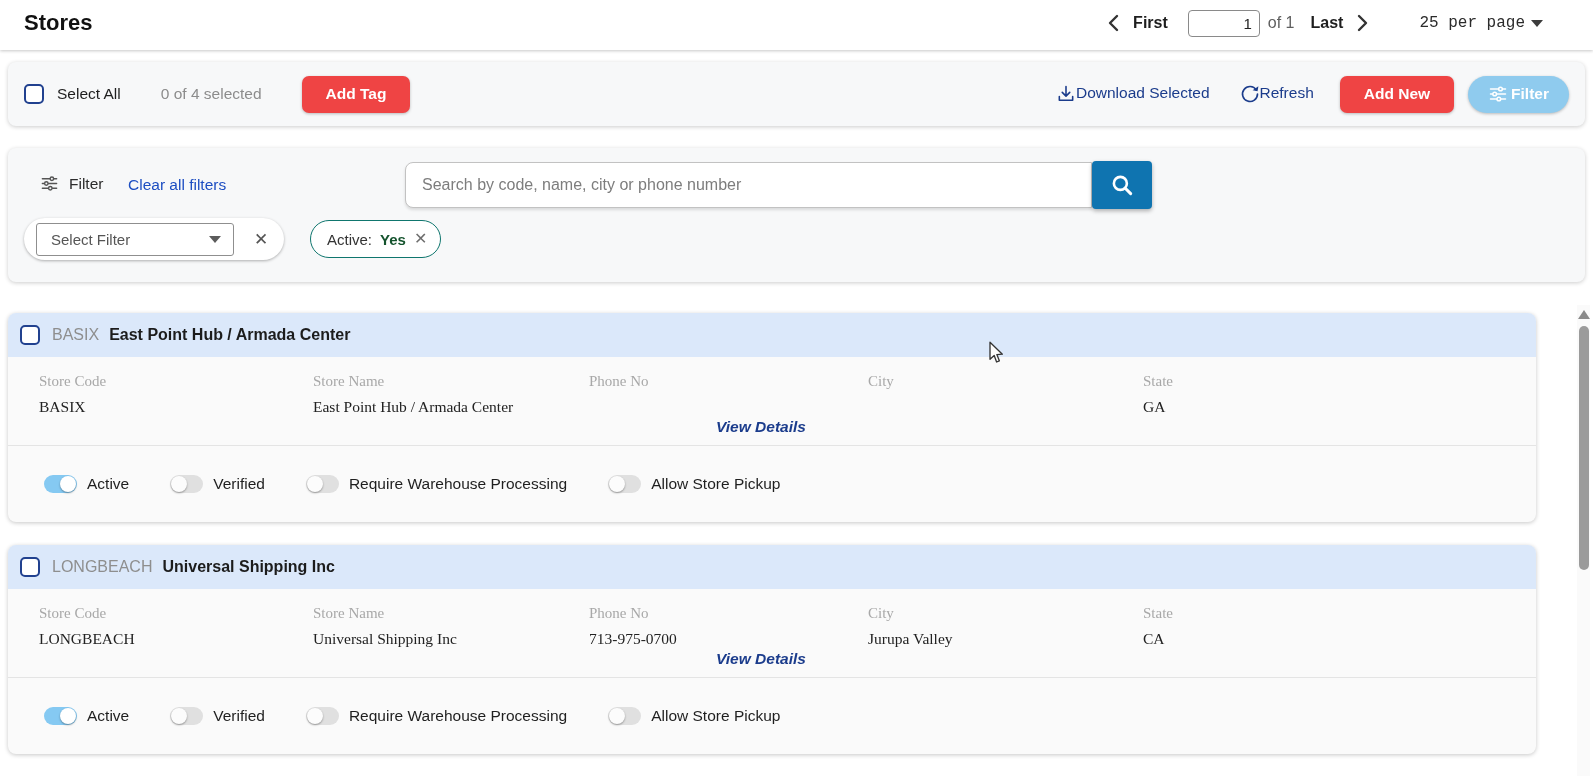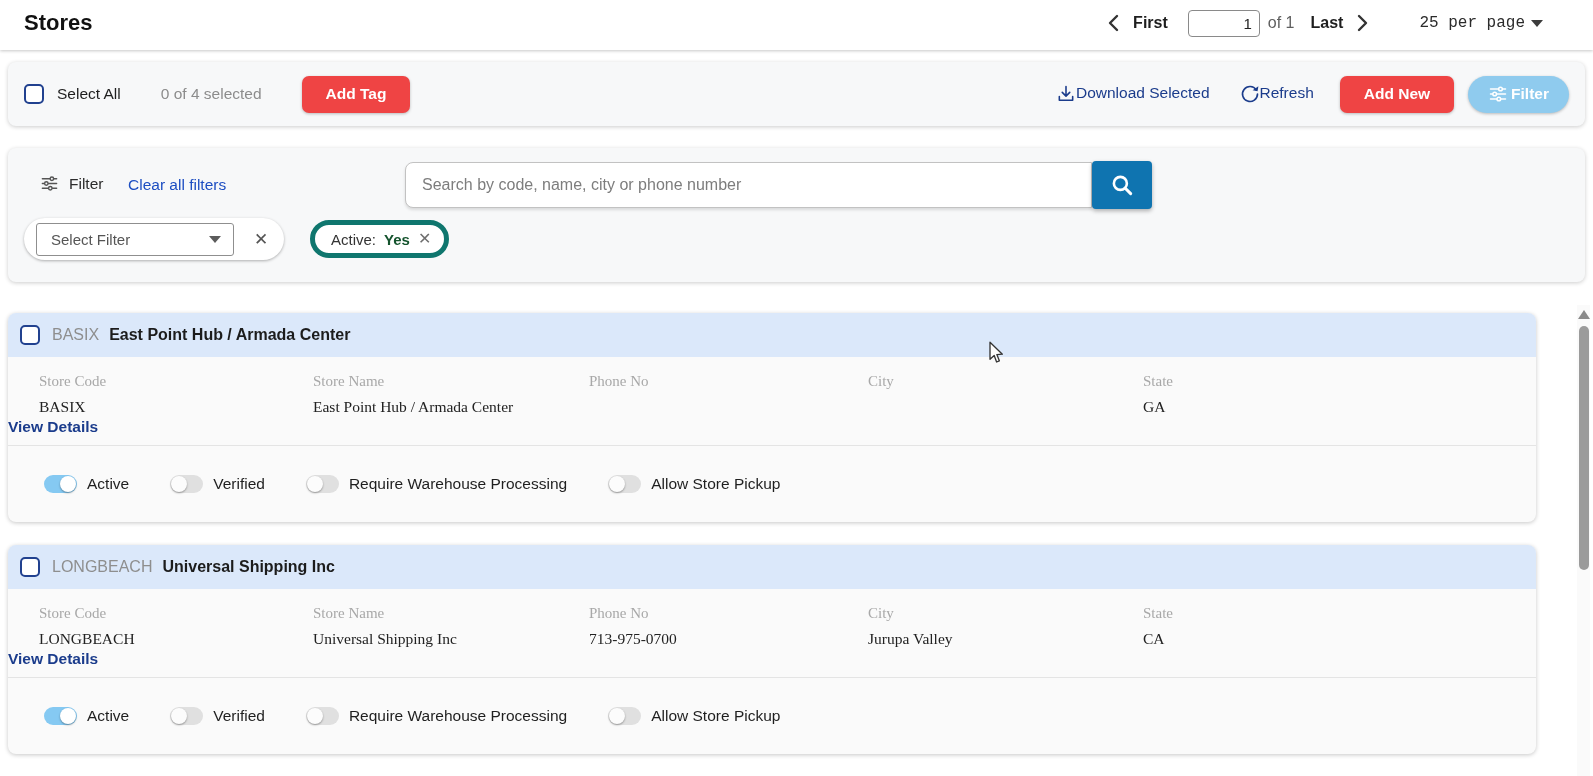--- a/index.html
+++ b/index.html
@@ -91,7 +91,7 @@
   .pill-close { margin-left: 20px; color: #555; font-size: 17px; cursor: pointer; line-height: 1; }
   .active-chip {
     position: absolute; left: 302px; top: 72px; height: 38px;
-    background: #fff; border: 5px solid #0f766e; border-radius: 19px;
+    background: #fff; border: 1px solid #0f766e; border-radius: 19px;
     display: flex; align-items: center; gap: 8px; padding: 0 13px 0 16px; font-size: 15px;
   }
   .chip-label { color: #333; }

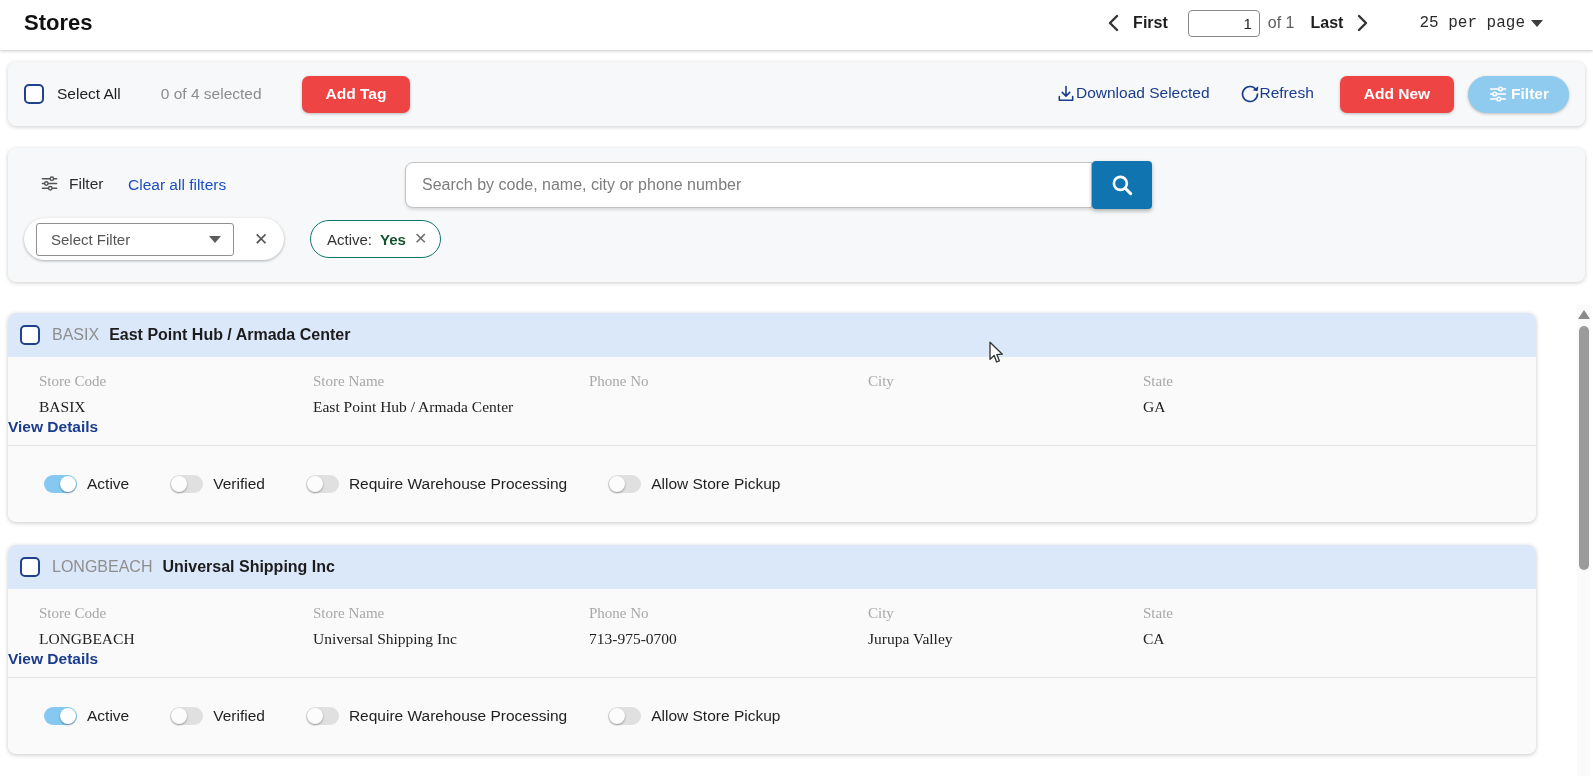--- a/index.html
+++ b/index.html
@@ -110,7 +110,7 @@
   .card-details { padding: 16px 0 0 31px; display: grid; grid-template-columns: 274px 276px 279px 275px 1fr; font-family: Liberation Serif, serif; }
   .field-label { font-size: 15px; color: #a8a8a8; }
   .field-value { margin-top: 8px; font-size: 15.5px; color: #222; }
-  .view-details-row { text-align: left; padding: 2px 22px 9px 0; }
+  .view-details-row { text-align: center; padding: 2px 22px 9px 0; font-style: italic; }
   .view-details-link { color: #1b3c8c; font-weight: bold; font-size: 15.5px; cursor: pointer; text-decoration: none; }
   .card-divider { border-top: 1px solid #e4e4e4; }
   .card-toggles { flex: 1; display: flex; align-items: center; padding-left: 36px; gap: 41px; }

